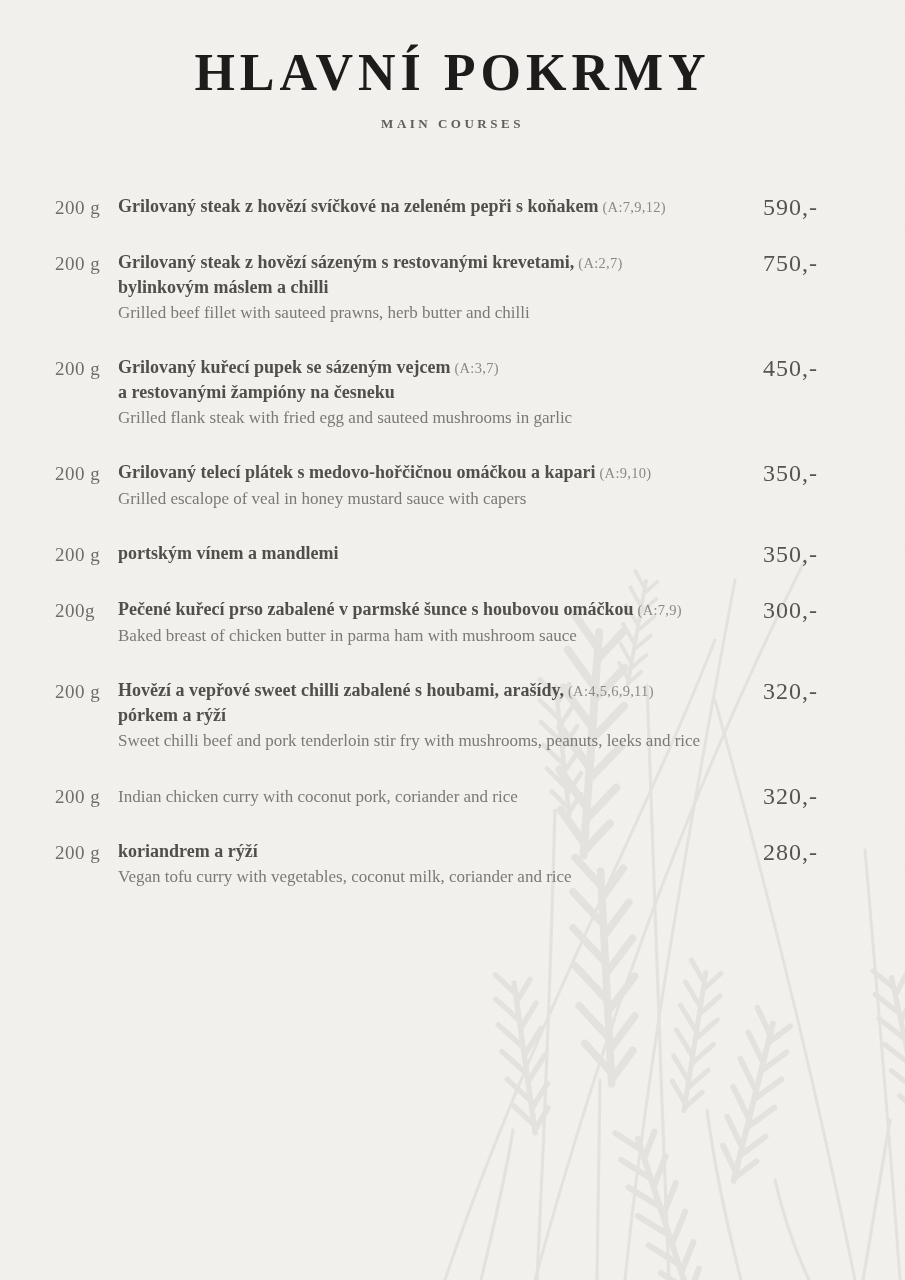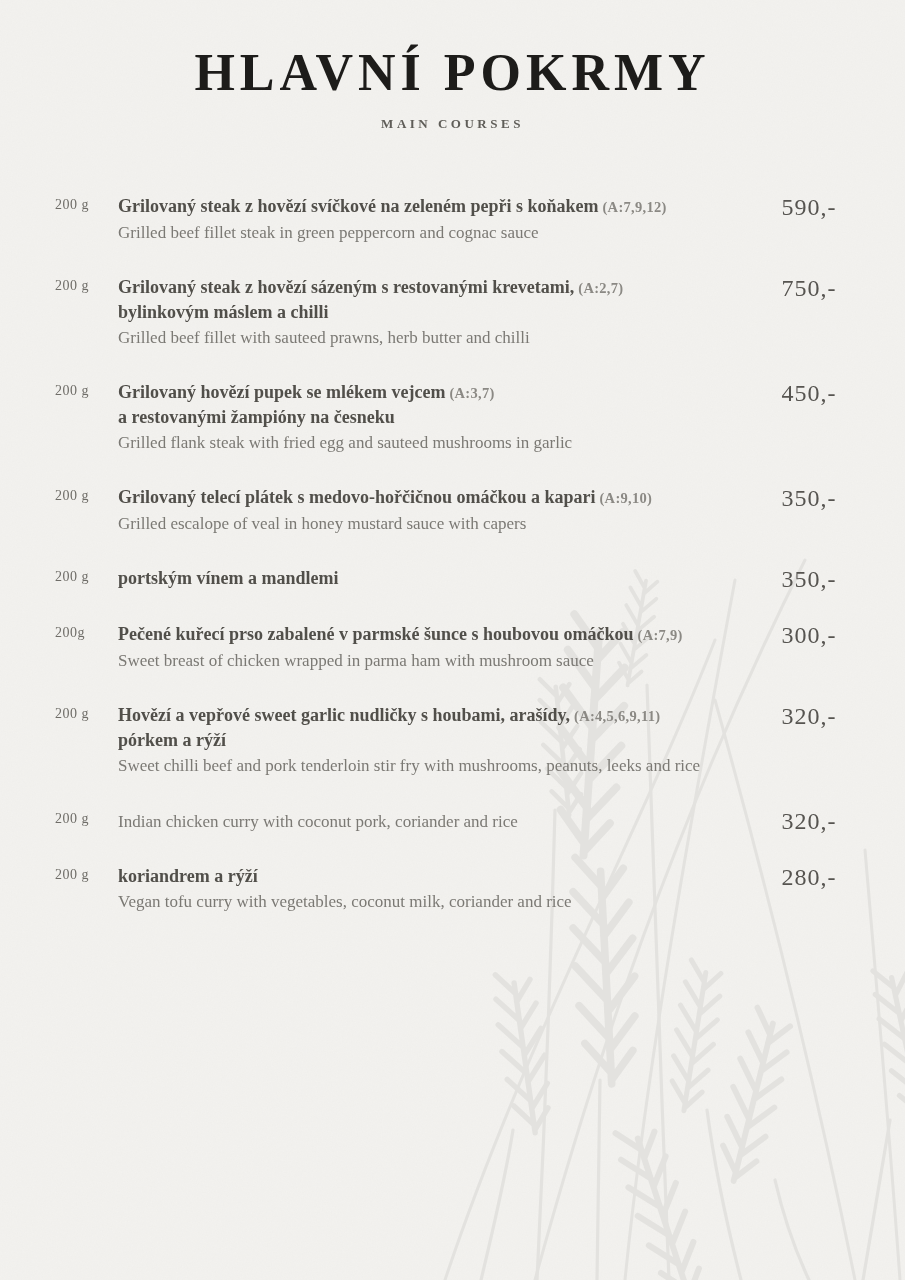--- a/index.html
+++ b/index.html
@@ -37,7 +37,7 @@
   .item { display:flex; align-items:flex-start; margin-bottom:30px; }
   .weight {
     flex:0 0 63px; padding-top:3px;
-    font-size:14px; color:#6f6d68; letter-spacing:.5px;
+    font-size:19px; color:#6f6d68; letter-spacing:.5px;
     white-space:nowrap;
   }
   .mid { flex:1 1 auto; min-width:0; }

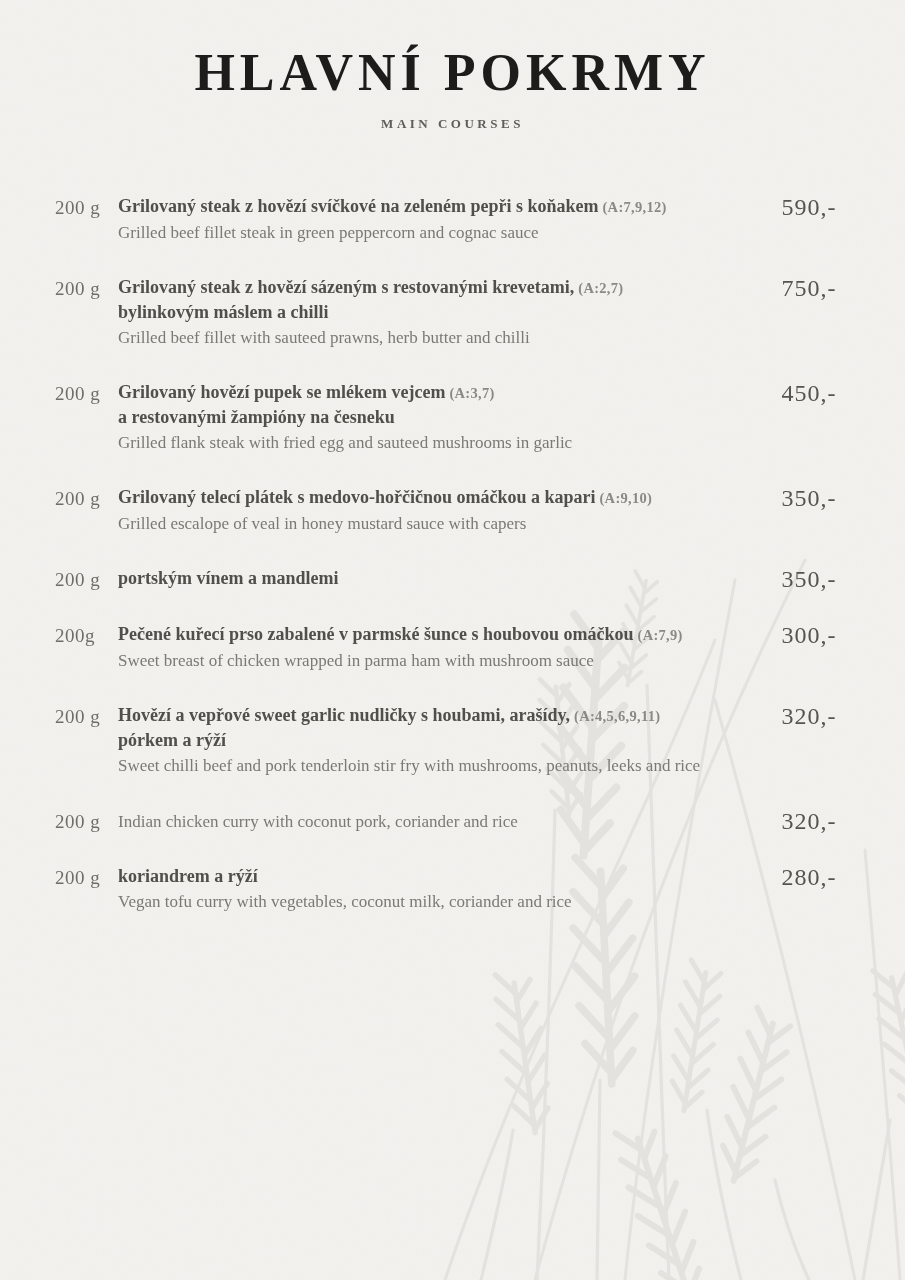--- a/index.html
+++ b/index.html
@@ -46,7 +46,7 @@
     line-height:24px; white-space:nowrap;
   }
   .allergen {
-    font-size:14.5px; font-weight:700; color:#8b8984;
+    font-size:14.5px; font-weight:400; color:#8b8984;
     letter-spacing:.3px; margin-left:4px;
   }
   .name-line2:empty { display:none; }

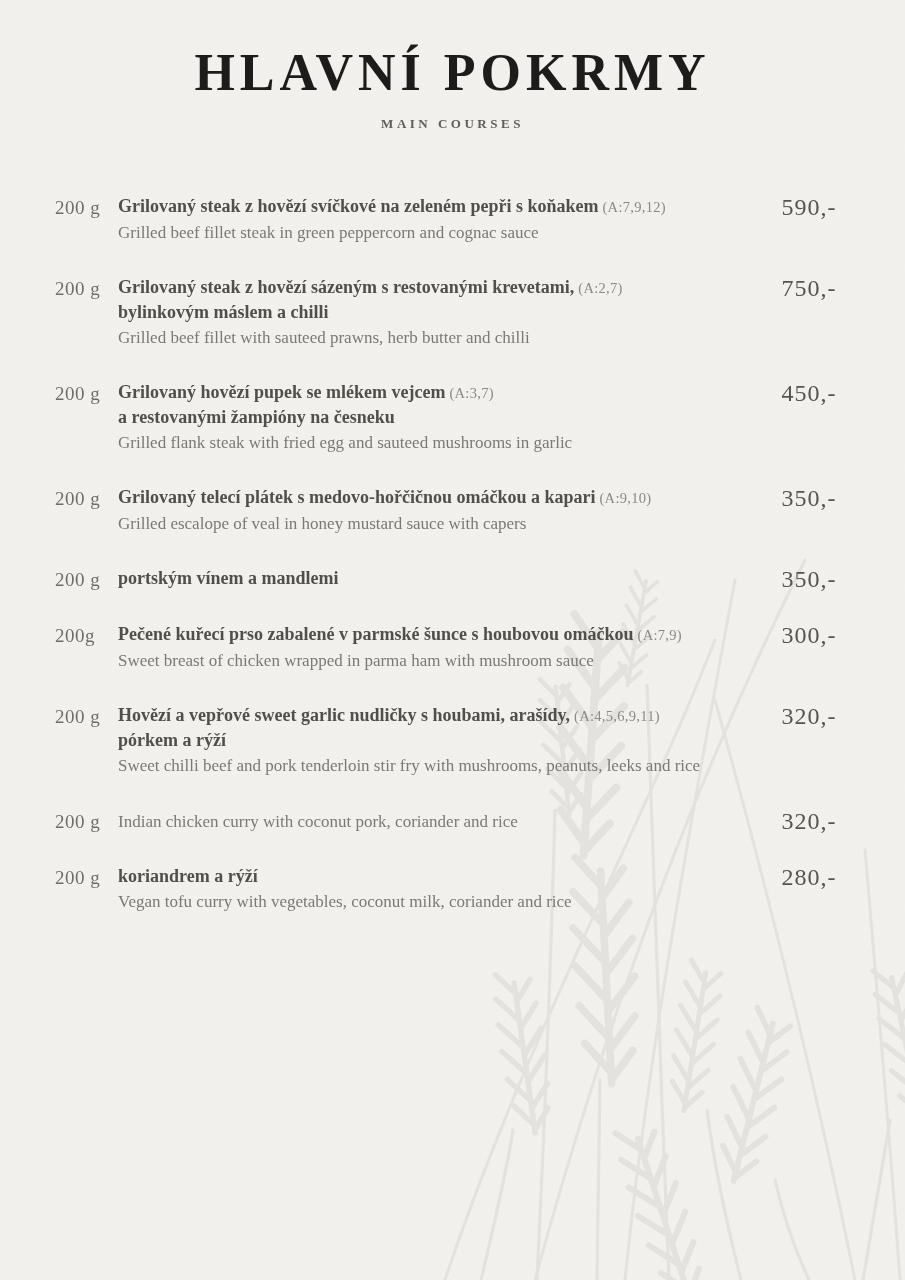--- a/index.html
+++ b/index.html
@@ -55,7 +55,7 @@
     line-height:24px; margin-top:2px; white-space:nowrap;
   }
   .price {
-    flex:0 0 92px; text-align:center;
+    flex:0 0 92px; text-align:left;
     font-size:24px; color:#565450; line-height:26px;
     letter-spacing:1px; white-space:nowrap;
     font-feature-settings:"onum" 1;

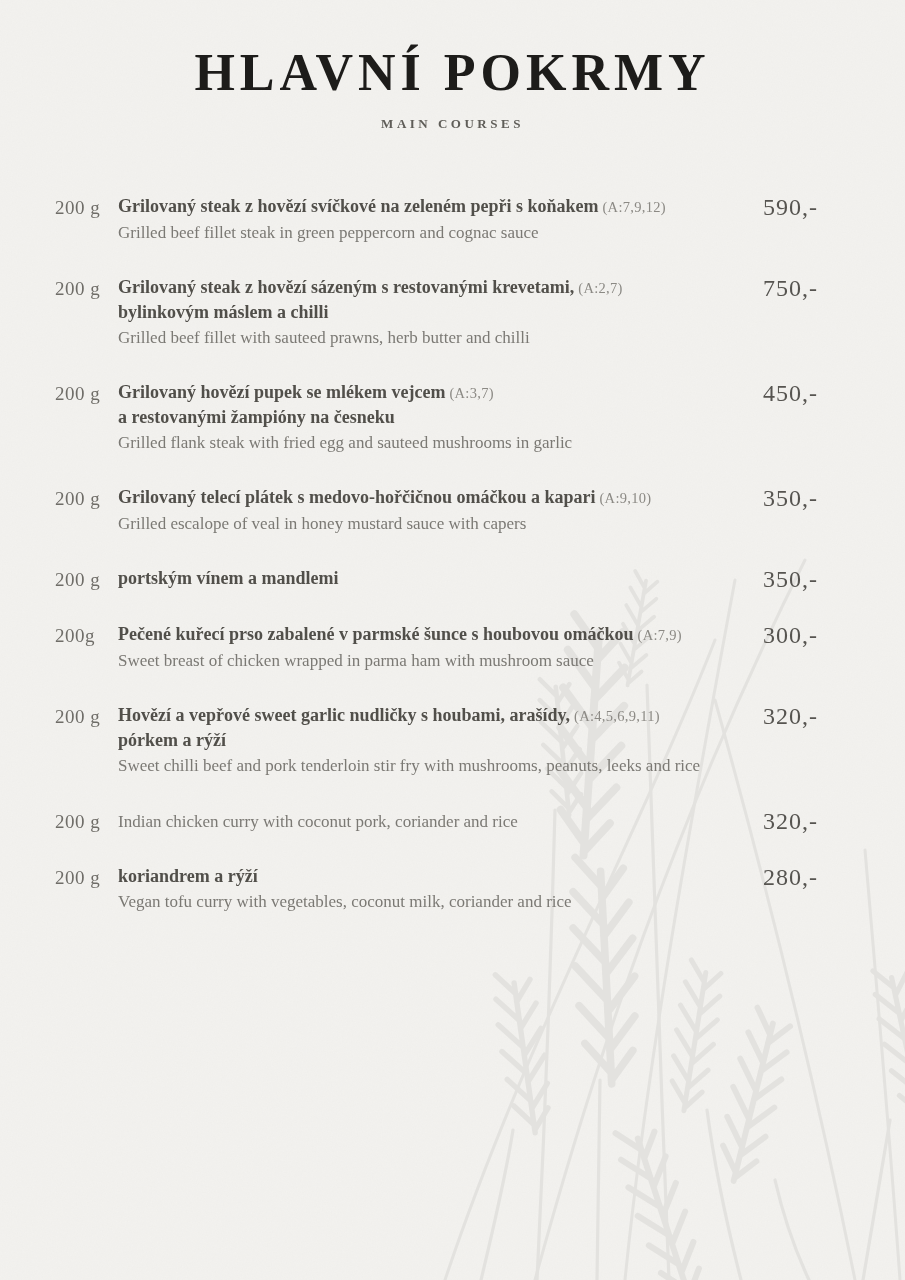--- a/index.html
+++ b/index.html
@@ -125,7 +125,6 @@
         <div class="mid">
           <div class="name-line"><span>Grilovaný steak z hovězí svíčkové na zeleném pepři s koňakem</span><span class="allergen">(A:7,9,12)</span></div>
 
-          <div class="desc">Grilled beef fillet steak in green peppercorn and cognac sauce</div>
         </div>
         <div class="price">590,-</div>
       </div>

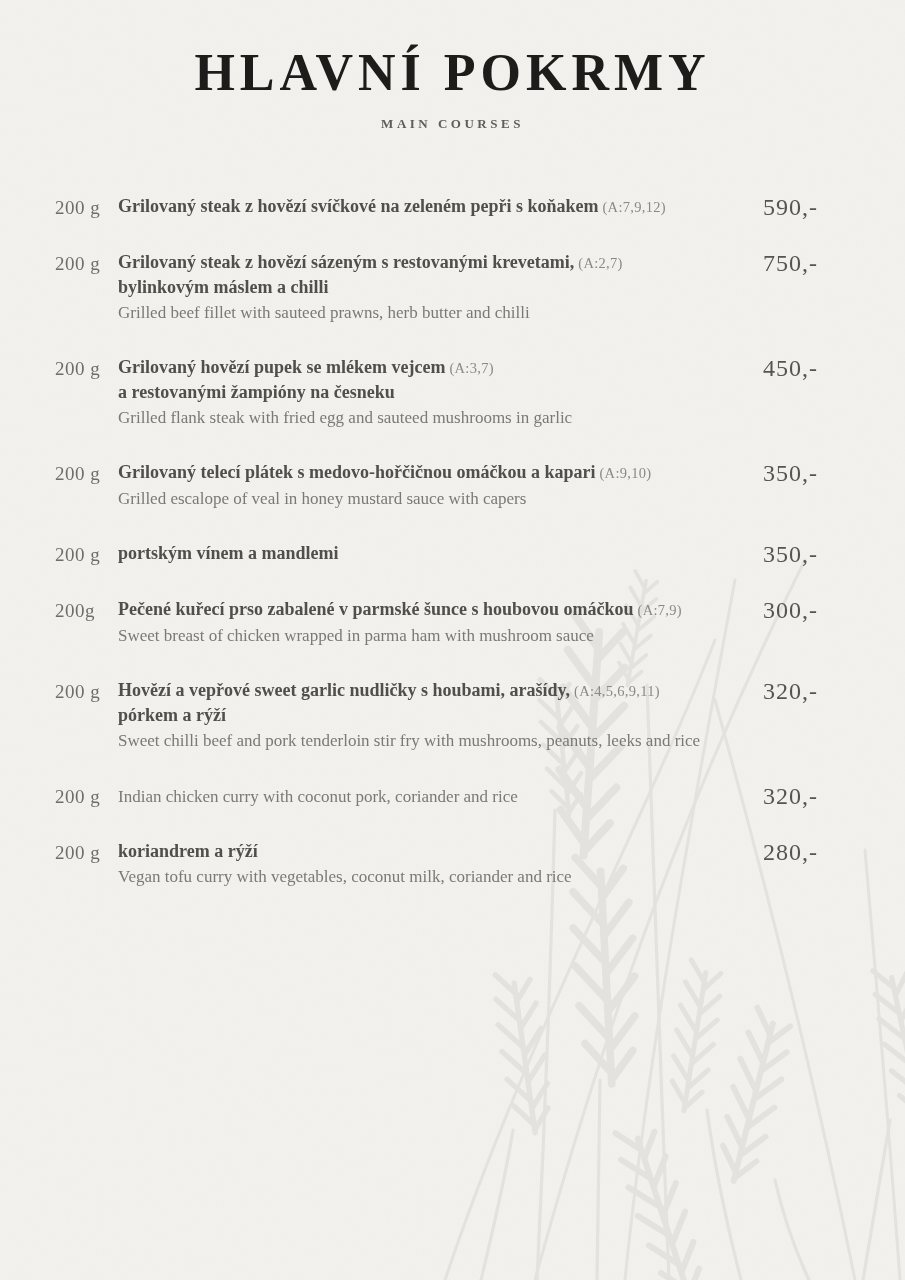--- a/index.html
+++ b/index.html
@@ -142,7 +142,7 @@
       <div class="item">
         <div class="weight">200 g</div>
         <div class="mid">
-          <div class="name-line"><span>Grilovaný hovězí pupek se mlékem vejcem</span><span class="allergen">(A:3,7)</span></div>
+          <div class="name-line"><span>Grilovaný kuřecí pupek se sázeným vejcem</span><span class="allergen">(A:3,7)</span></div>
           <div class="name-line name-line2">a restovanými žampióny na česneku</div>
           <div class="desc">Grilled flank steak with fried egg and sauteed mushrooms in garlic</div>
         </div>

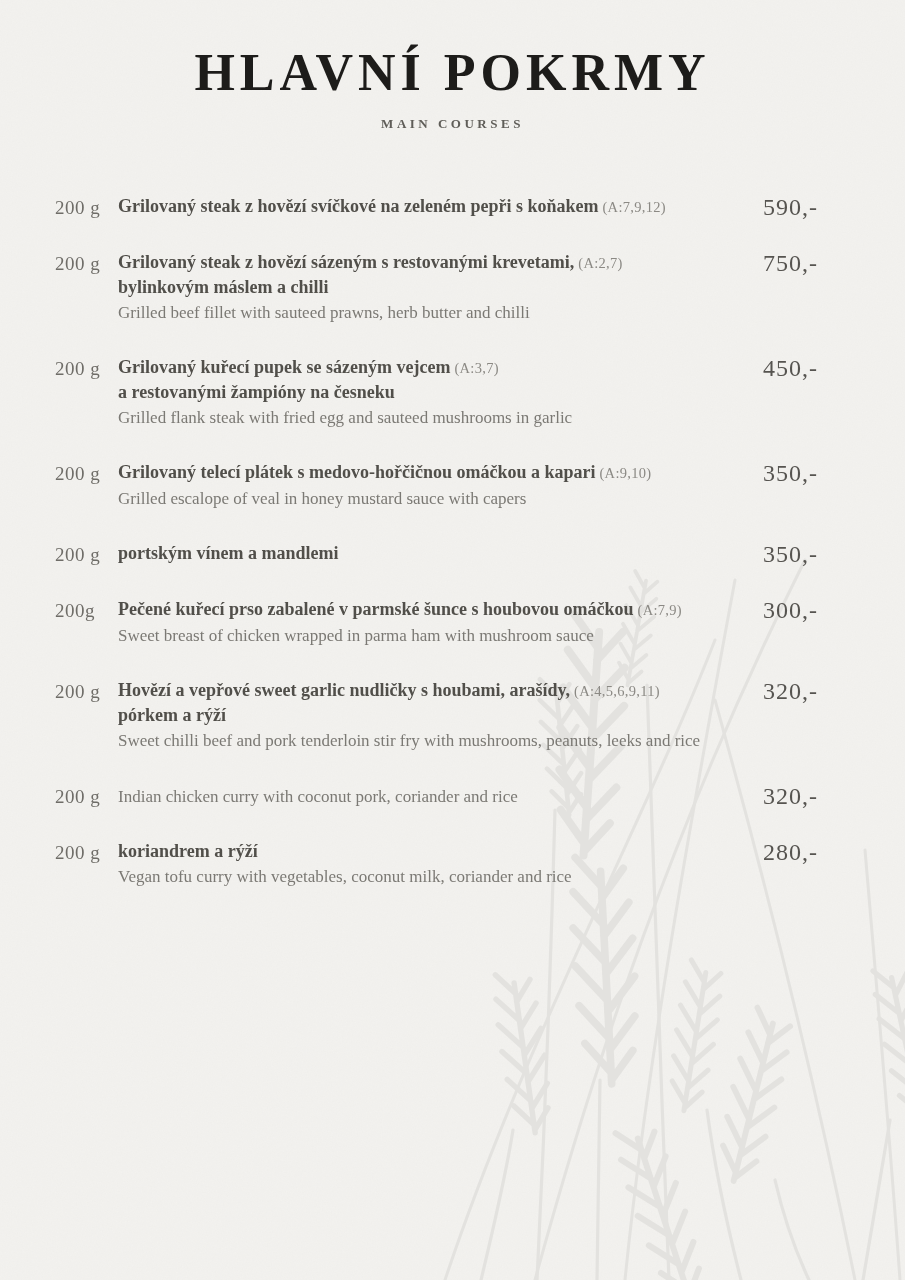--- a/index.html
+++ b/index.html
@@ -172,7 +172,7 @@
         <div class="mid">
           <div class="name-line"><span>Pečené kuřecí prso zabalené v parmské šunce s houbovou omáčkou</span><span class="allergen">(A:7,9)</span></div>
 
-          <div class="desc">Sweet breast of chicken wrapped in parma ham with mushroom sauce</div>
+          <div class="desc">Baked breast of chicken butter in parma ham with mushroom sauce</div>
         </div>
         <div class="price">300,-</div>
       </div>

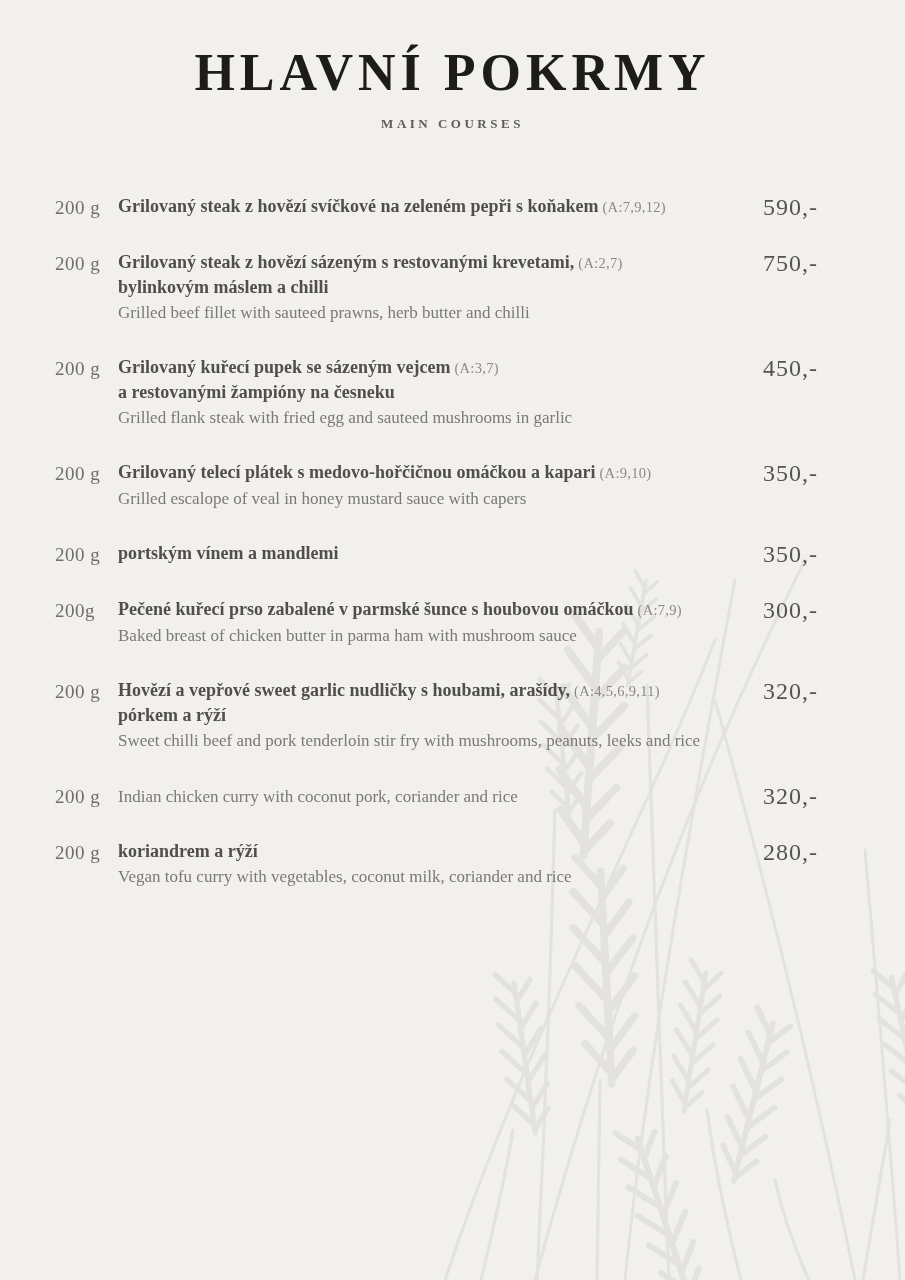--- a/index.html
+++ b/index.html
@@ -180,7 +180,7 @@
       <div class="item">
         <div class="weight">200 g</div>
         <div class="mid">
-          <div class="name-line"><span>Hovězí a vepřové sweet garlic nudličky s houbami, arašídy,</span><span class="allergen">(A:4,5,6,9,11)</span></div>
+          <div class="name-line"><span>Hovězí a vepřové sweet chilli zabalené s houbami, arašídy,</span><span class="allergen">(A:4,5,6,9,11)</span></div>
           <div class="name-line name-line2">pórkem a rýží</div>
           <div class="desc">Sweet chilli beef and pork tenderloin stir fry with mushrooms, peanuts, leeks and rice</div>
         </div>

